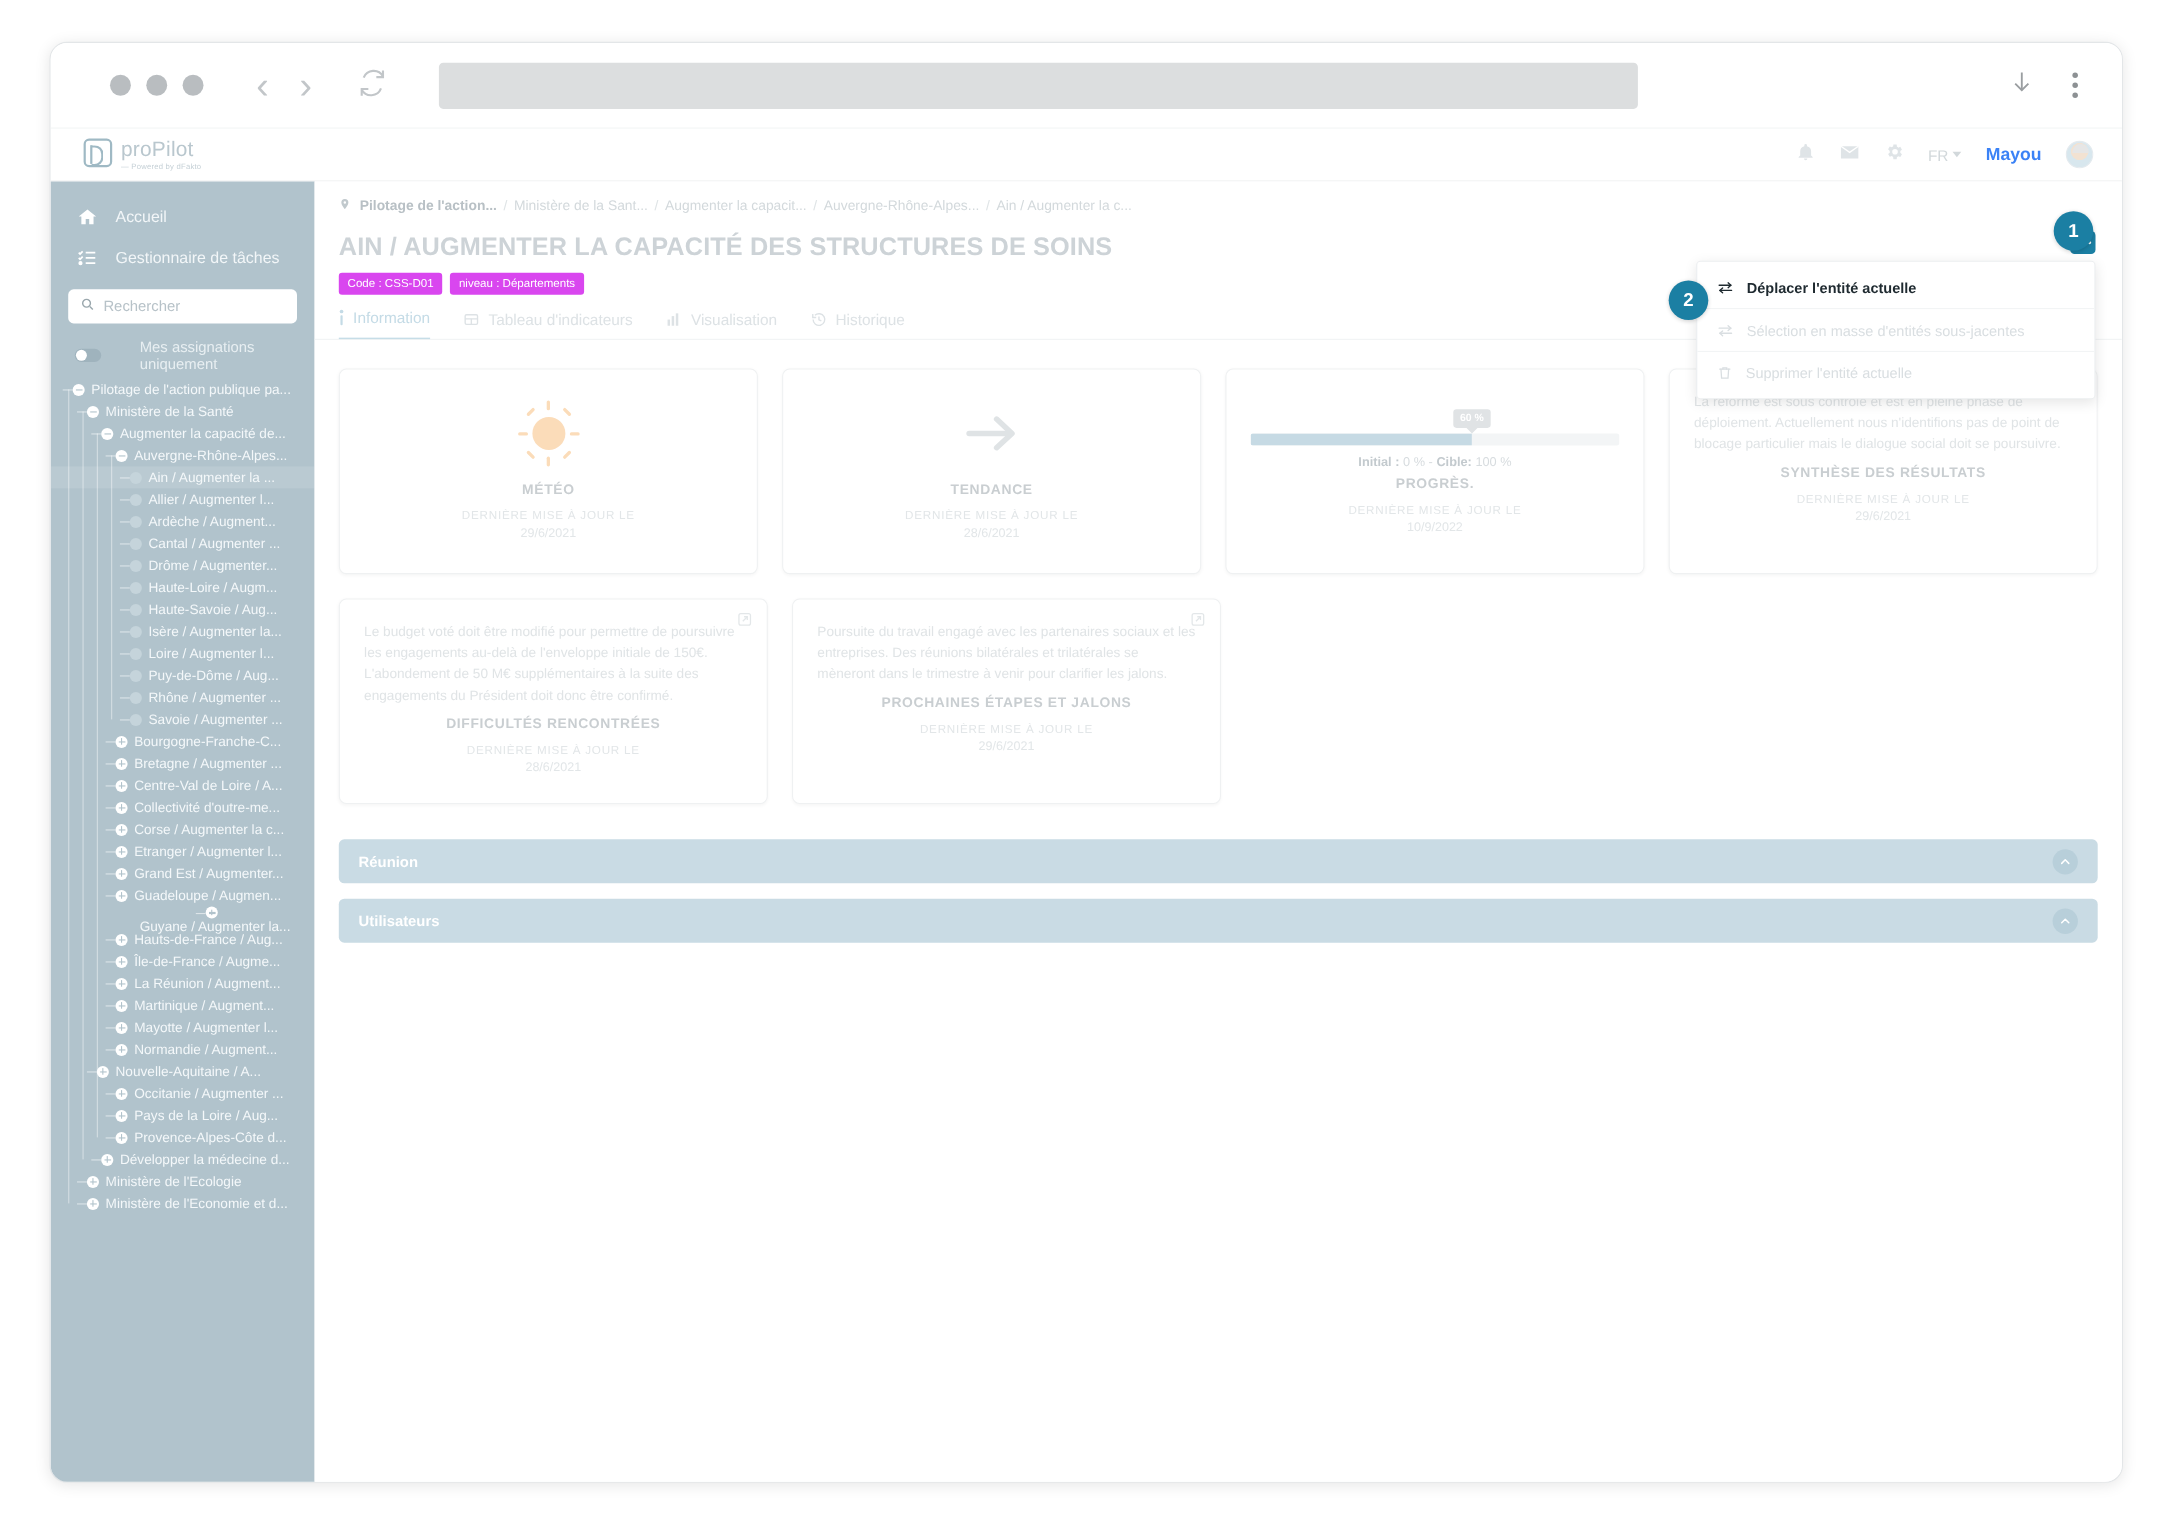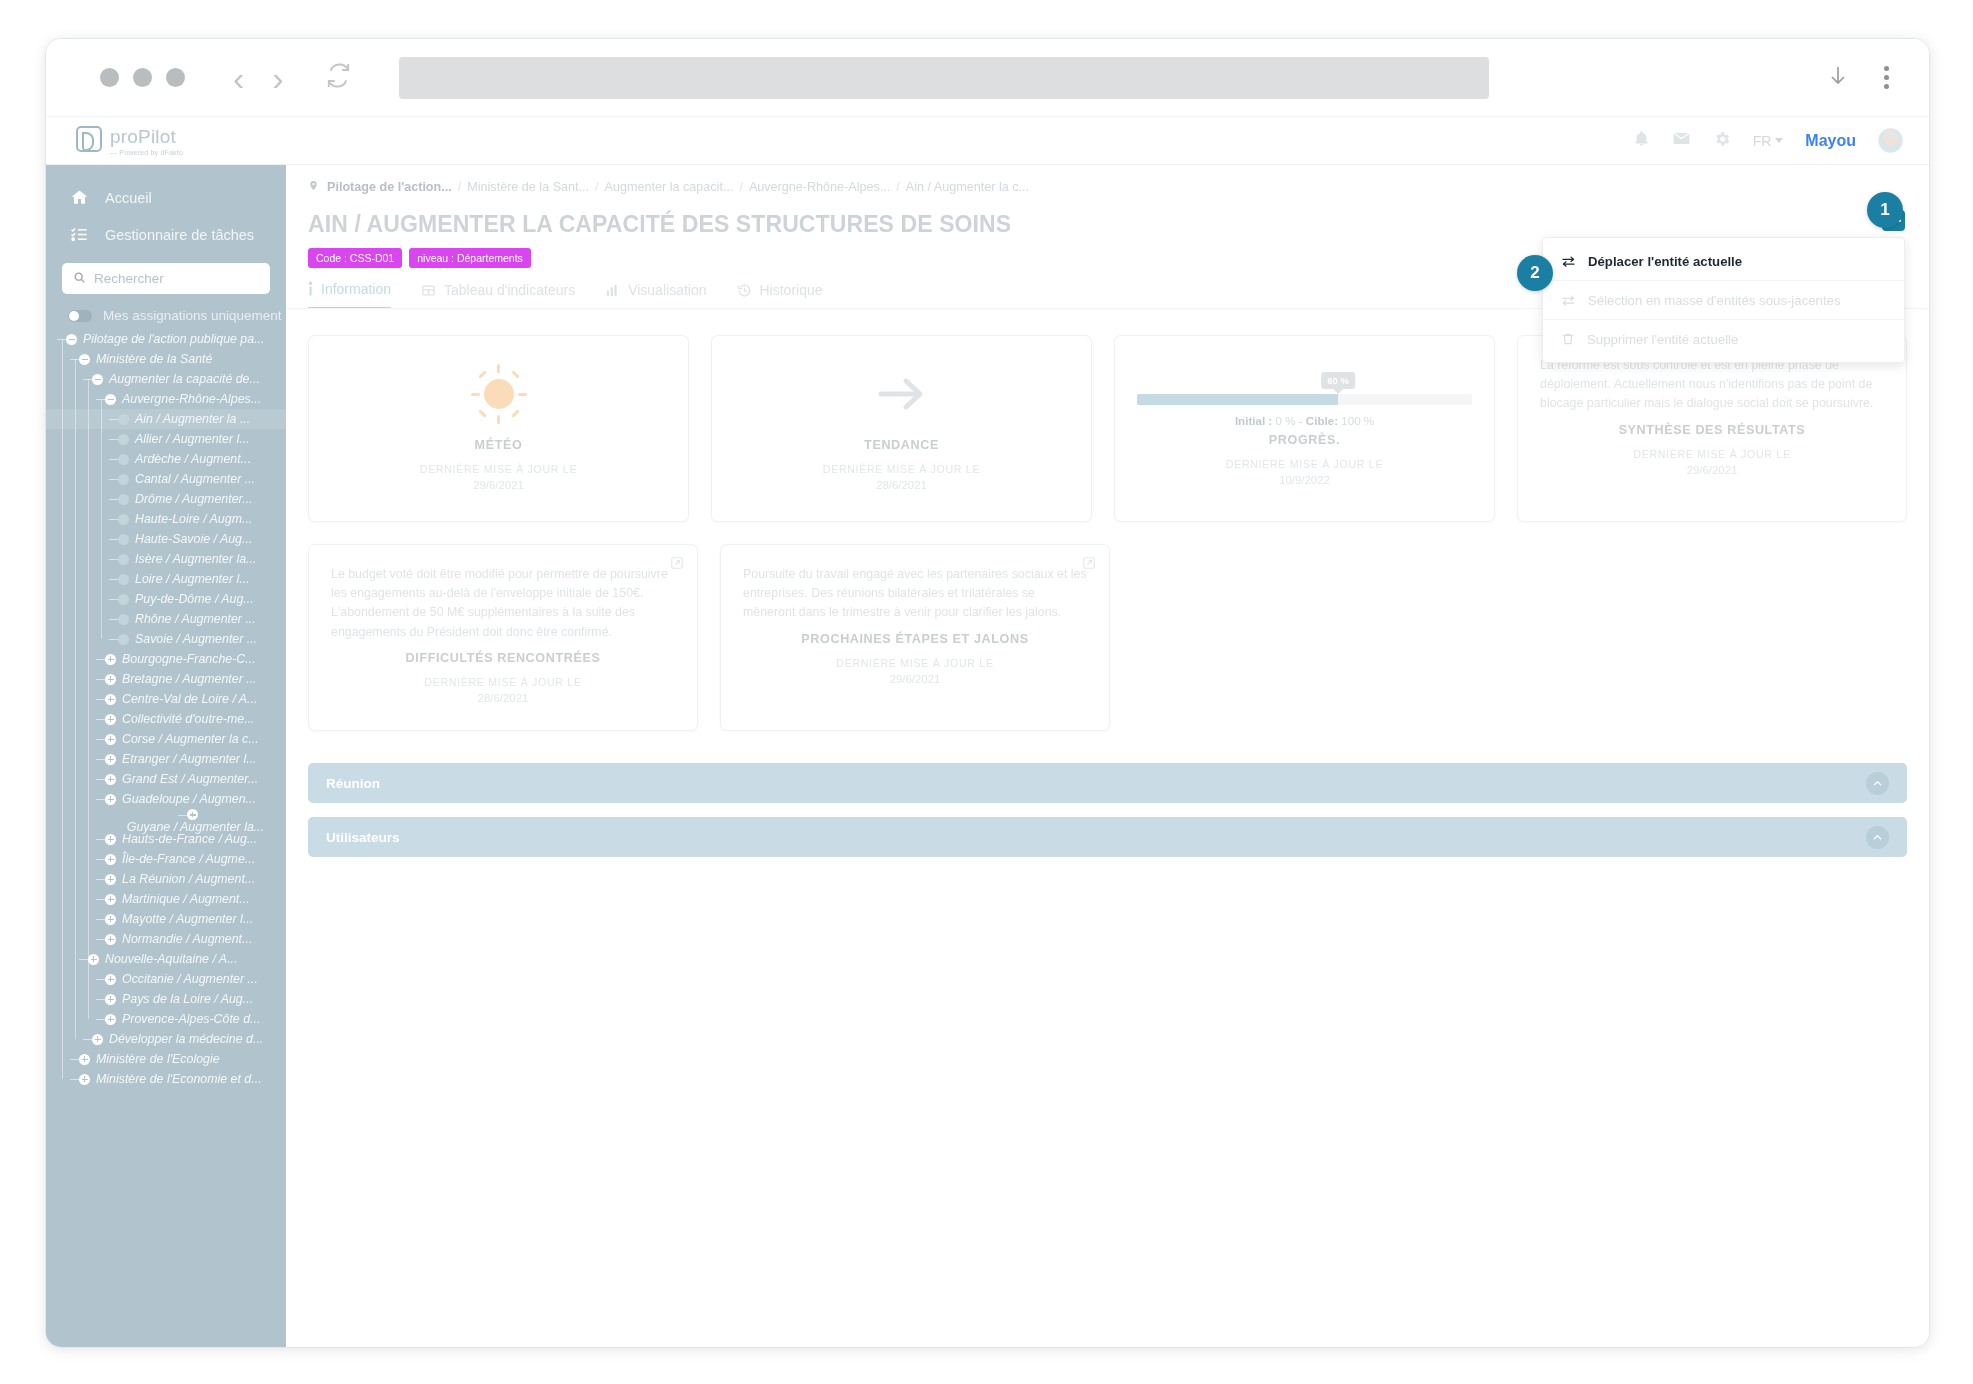--- a/index.html
+++ b/index.html
@@ -140,7 +140,7 @@
     content: ""; position: absolute; left: 1px; top: 1px;
     width: 10px; height: 10px; border-radius: 50%; background: #ffffff;
   }
-  #toggle-label { color: #e8eff2; font-size: 13.5px; }
+  #toggle-label { color: #e8eff2; font-size: 13.5px; margin-left: 24px; }
 
   #tree { position: relative; padding-bottom: 20px; font-style: italic; }
   .tree-row {

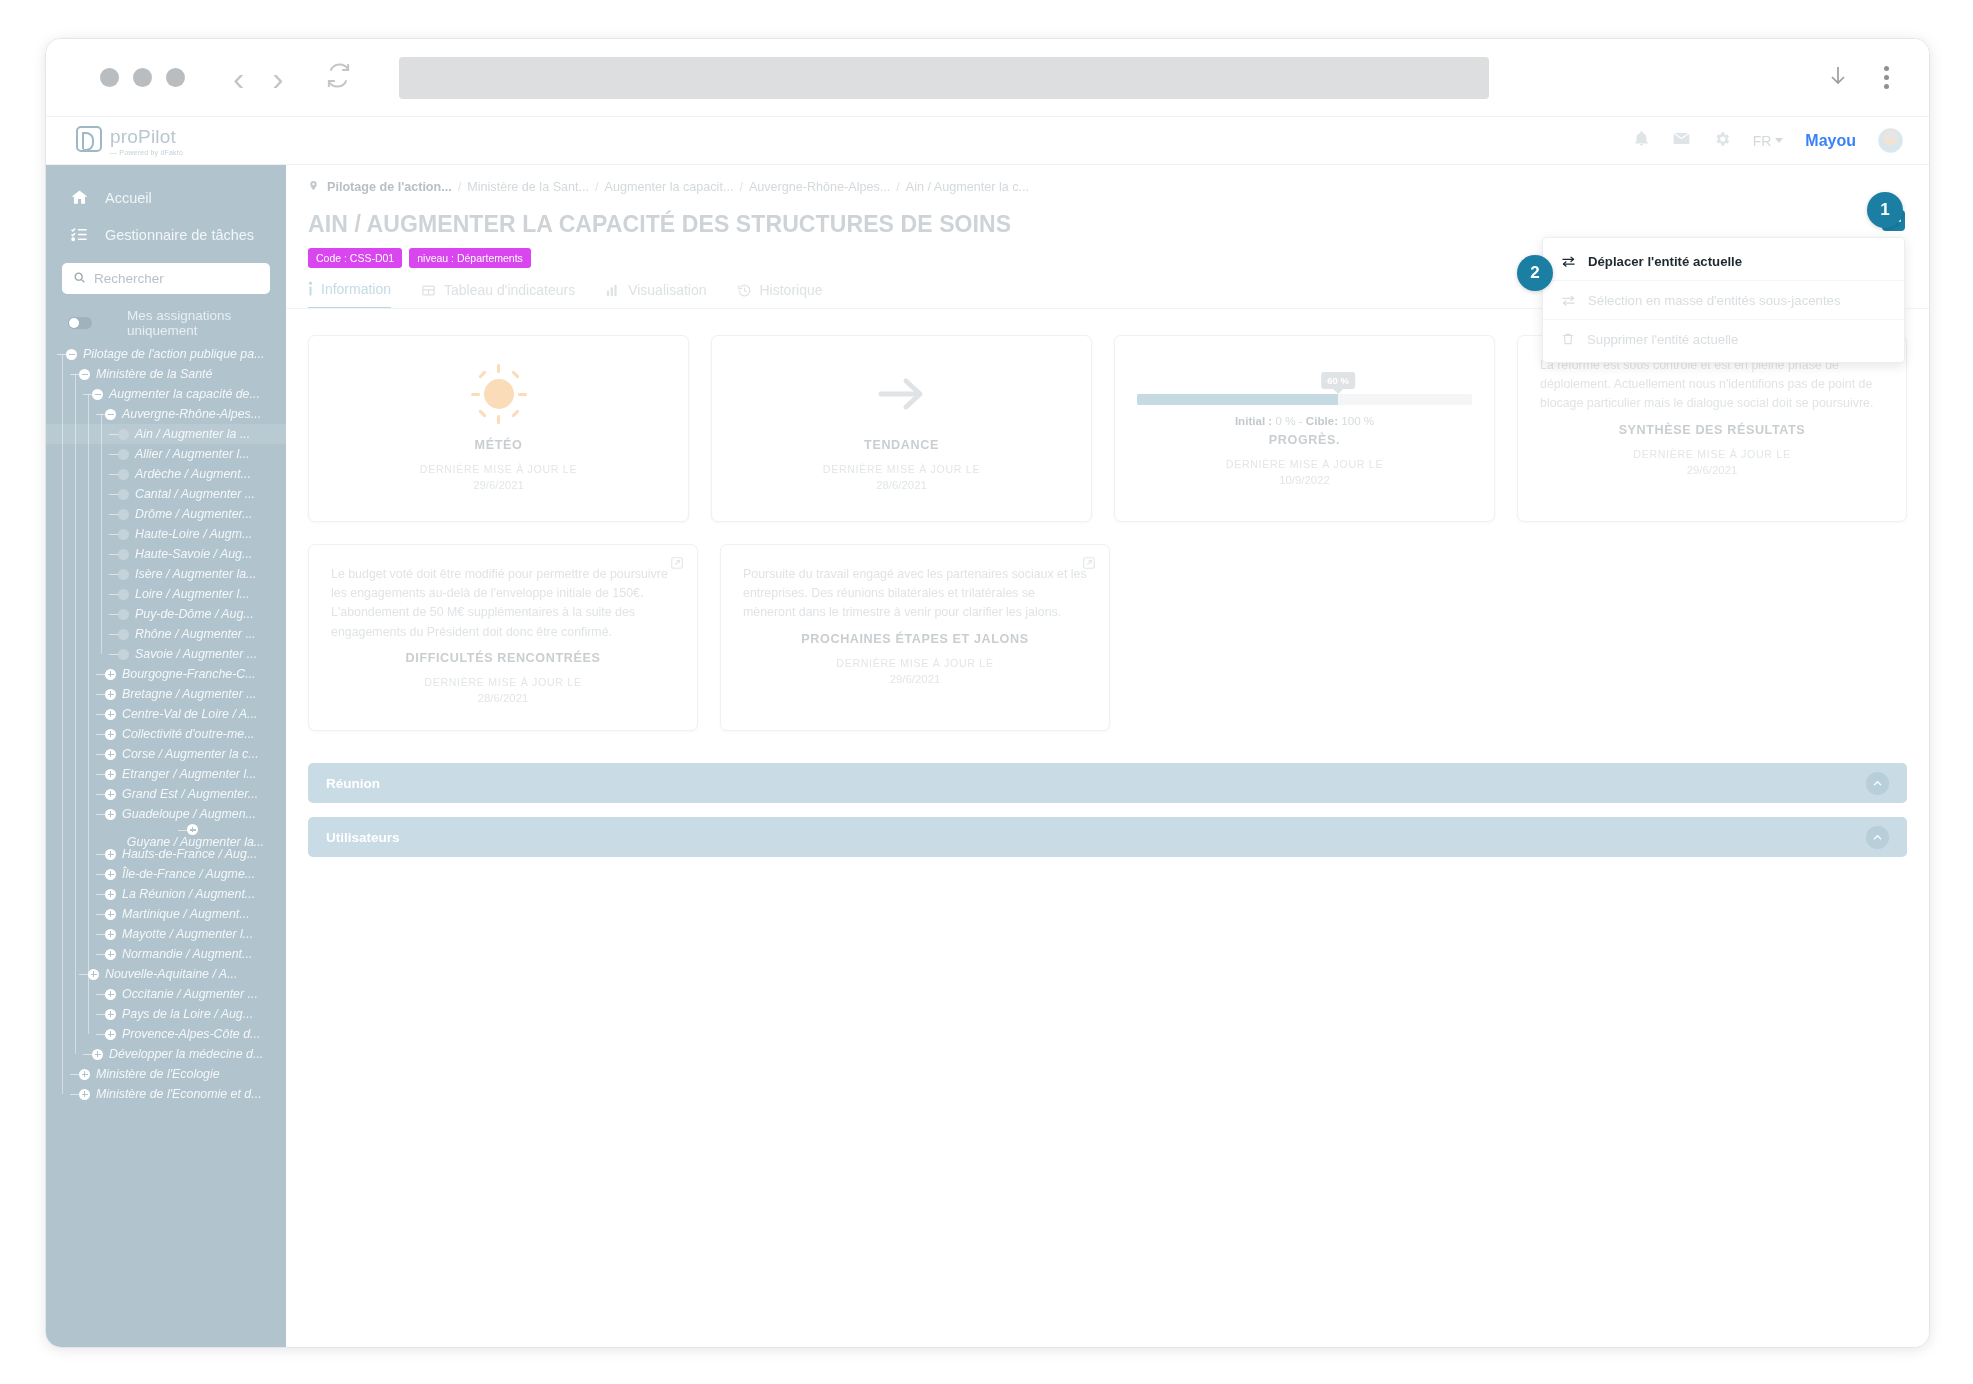--- a/index.html
+++ b/index.html
@@ -142,7 +142,7 @@
   }
   #toggle-label { color: #e8eff2; font-size: 13.5px; margin-left: 24px; }
 
-  #tree { position: relative; padding-bottom: 20px; font-style: italic; }
+  #tree { position: relative; padding-bottom: 20px; }
   .tree-row {
     display: flex; align-items: center;
     height: 20px; position: relative;

